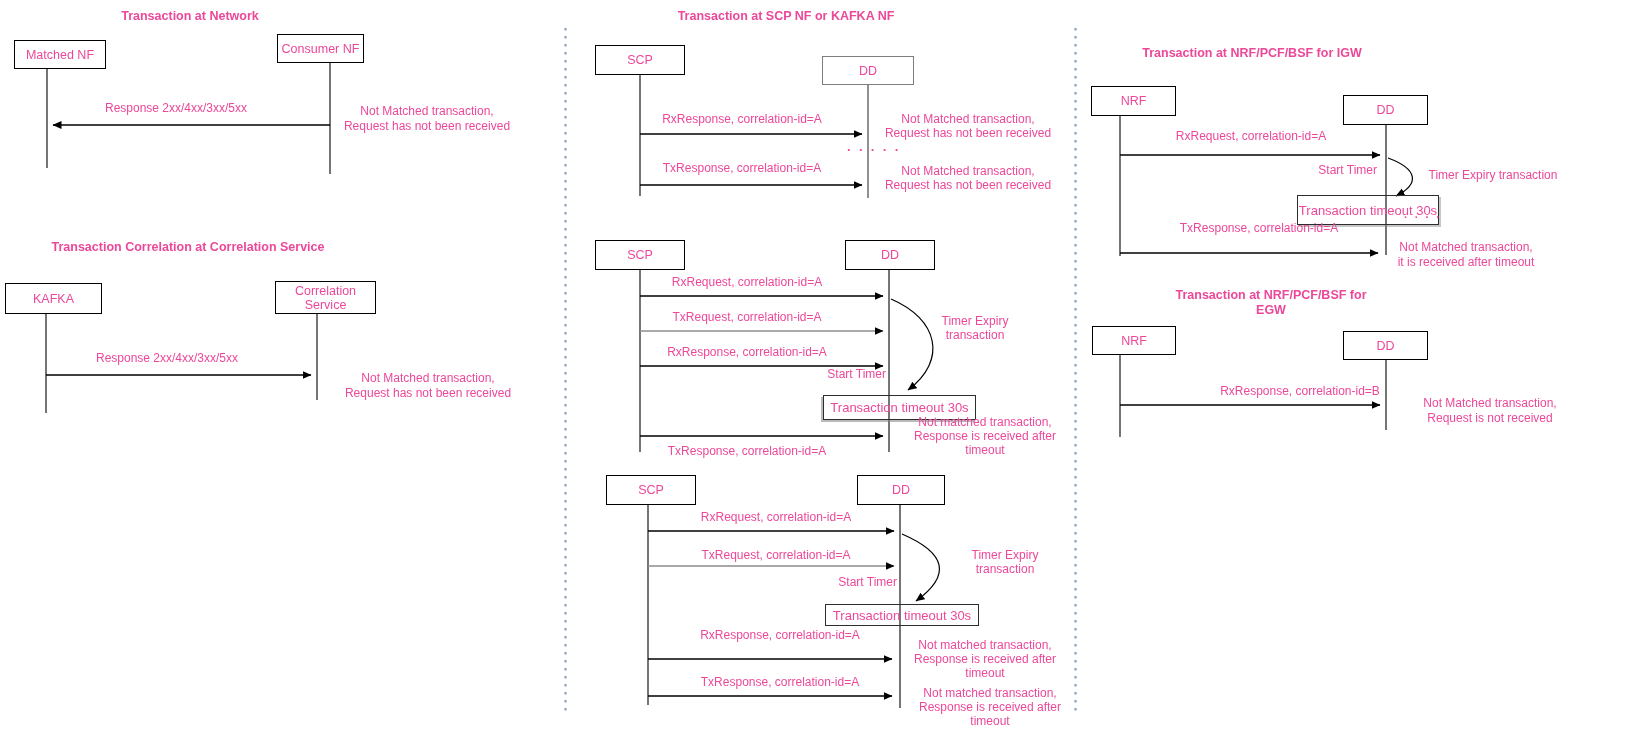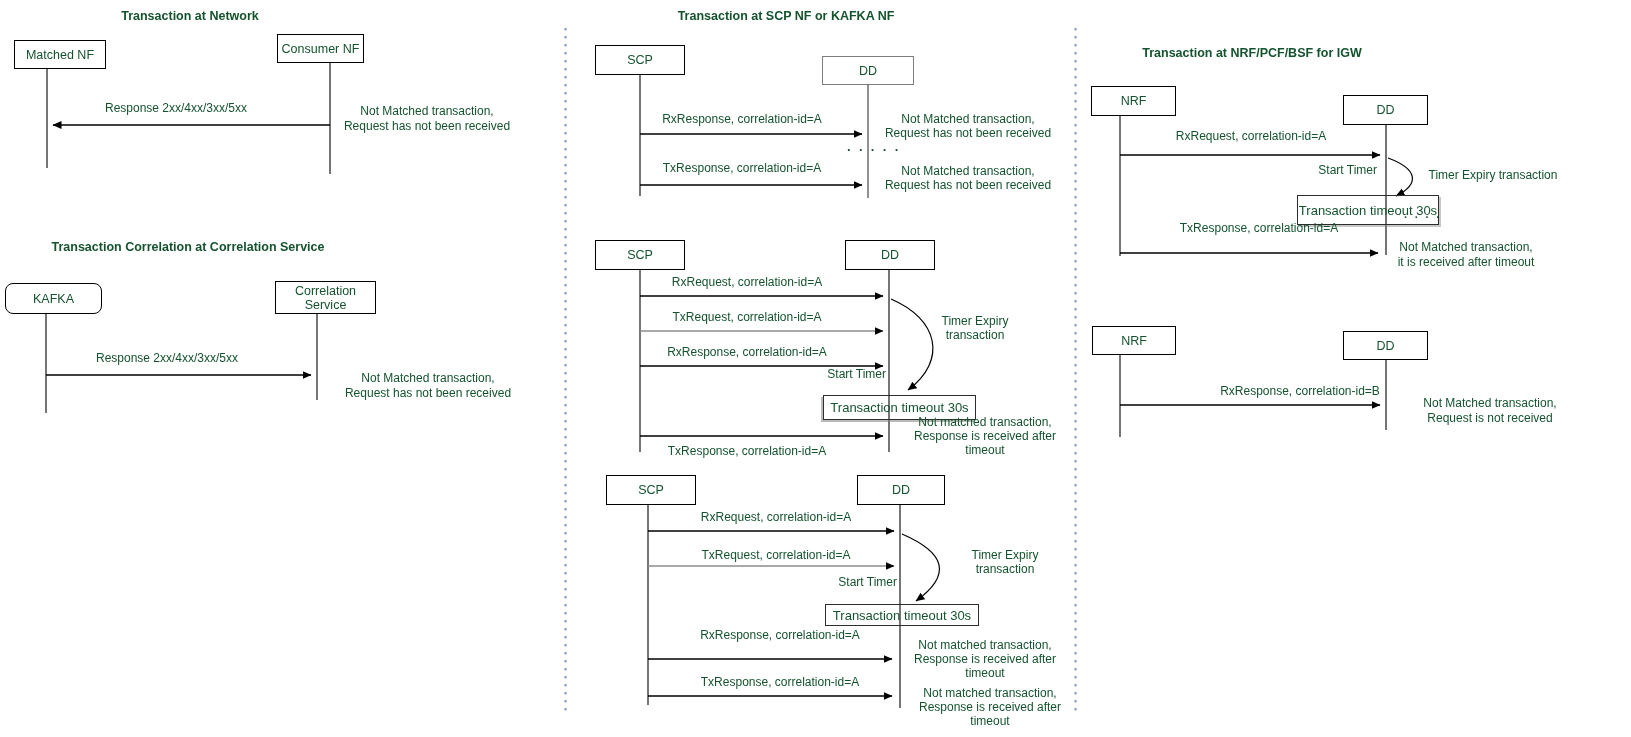--- a/index.html
+++ b/index.html
@@ -5,7 +5,7 @@
   html,body { margin:0; padding:0; background:#ffffff; }
   #canvas {
     position:relative; width:1631px; height:737px; background:#ffffff;
-    font-family:"Liberation Sans","DejaVu Sans",sans-serif; color:#14532d;
+    font-family:"Liberation Sans","DejaVu Sans",sans-serif; color:#ec4899;
     overflow:hidden;
   }
   #geometry { position:absolute; left:0; top:0; }

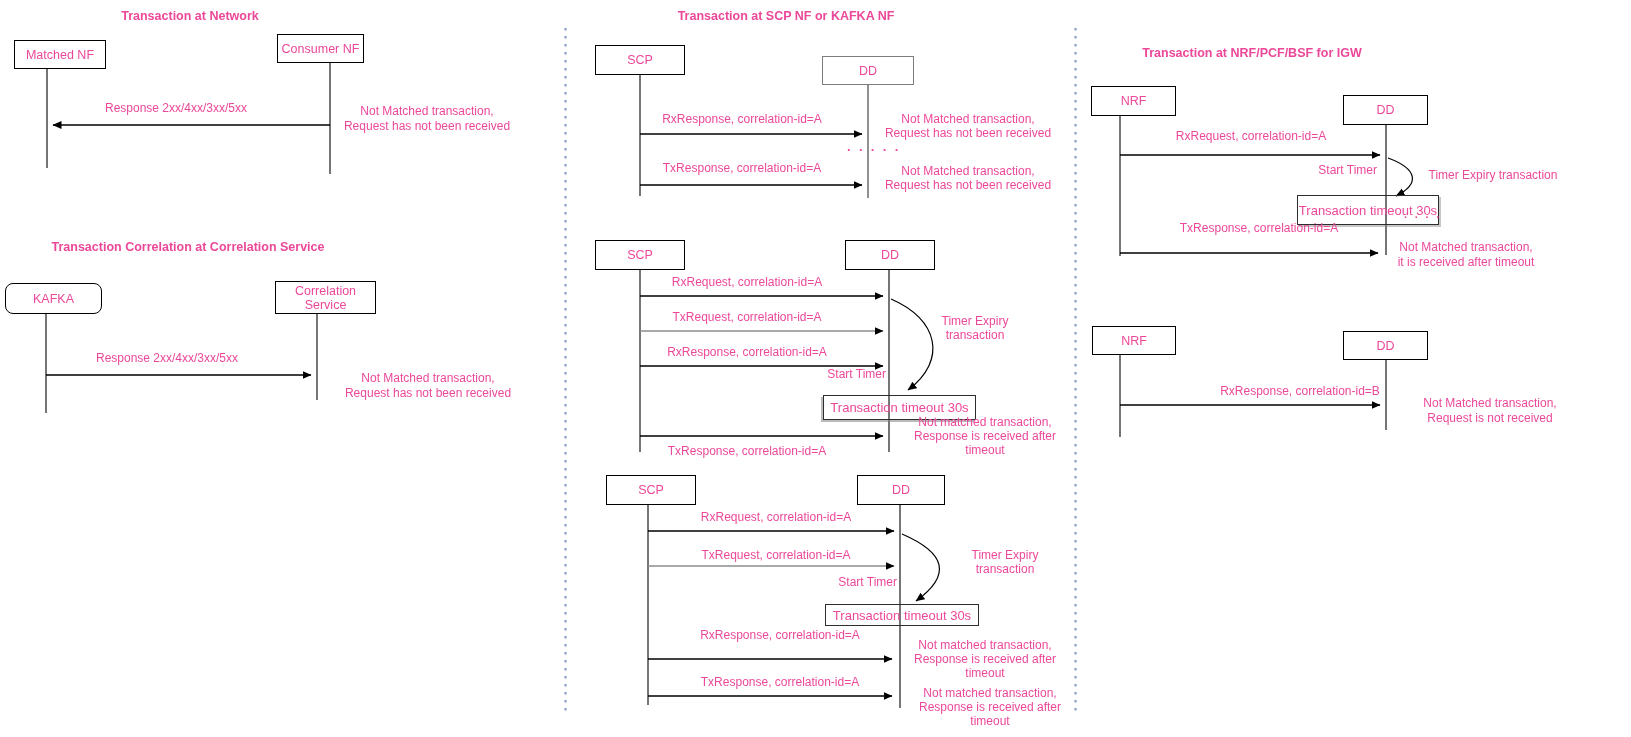--- a/index.html
+++ b/index.html
@@ -118,7 +118,7 @@
 Request has not been received</div>
 
   <div class="title" style="left:188px; top:240px;">Transaction Correlation at Correlation Service</div>
-  <div class="actor" style="left:5px; top:283px; width:97px; height:31px;border-radius:8px;">KAFKA</div>
+  <div class="actor" style="left:5px; top:283px; width:97px; height:31px;">KAFKA</div>
   <div class="actor" style="left:275px; top:281px; width:101px; height:33px; padding:0 6px;">Correlation Service</div>
   <div class="msg-label" style="left:167px; top:351px;">Response 2xx/4xx/3xx/5xx</div>
   <div class="note lh15" style="left:428px; top:371px;">Not Matched transaction,

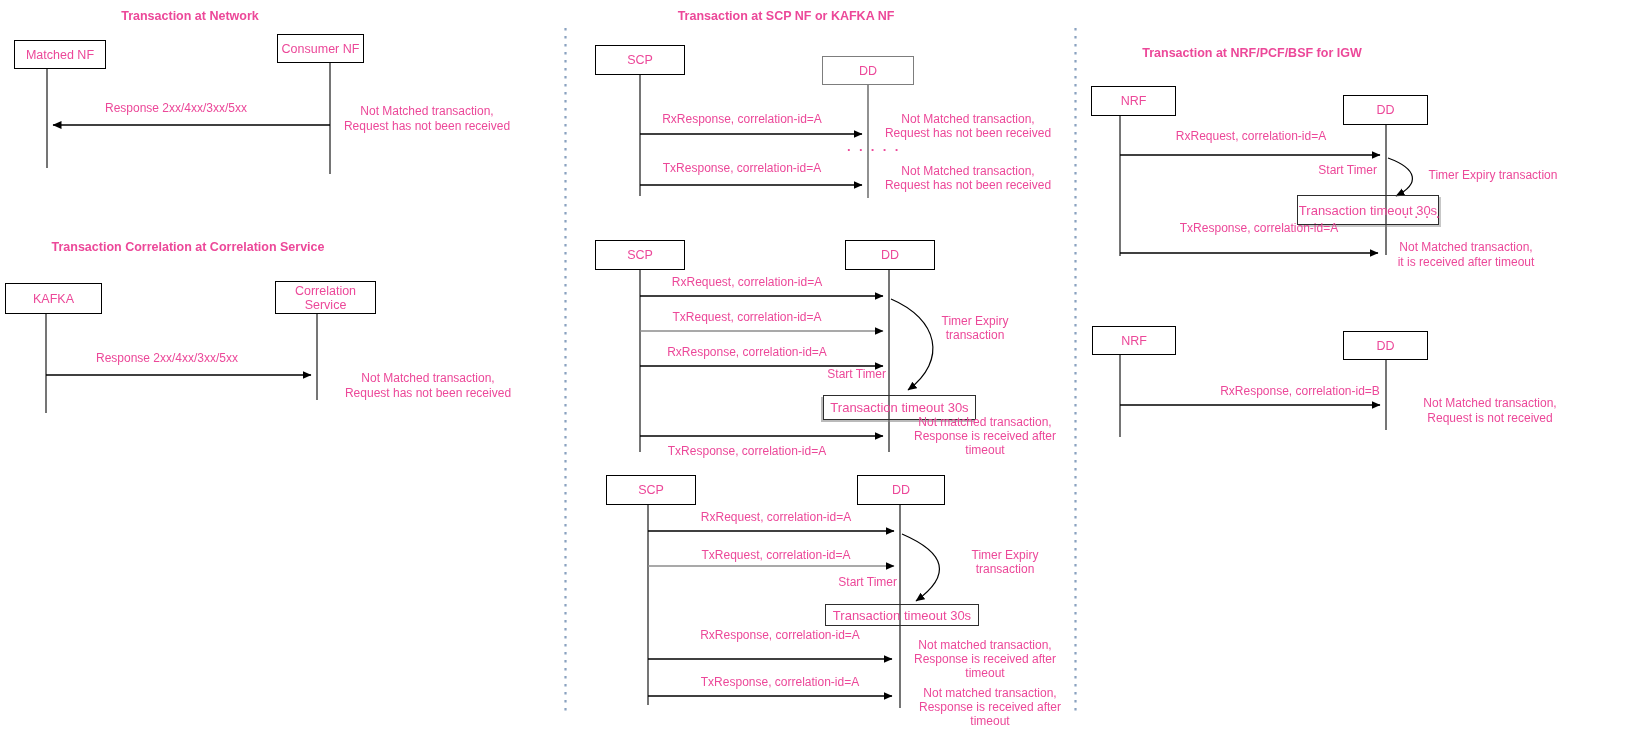--- a/index.html
+++ b/index.html
@@ -179,6 +179,8 @@
   <div class="note lh15" style="left:1466px; top:240px;">Not Matched transaction,
 it is received after timeout</div>
 
+  <div class="title" style="left:1271px; top:288px;">Transaction at NRF/PCF/BSF for
+EGW</div>
   <div class="actor" style="left:1092px; top:326px; width:84px; height:29px;">NRF</div>
   <div class="actor" style="left:1343px; top:331px; width:85px; height:29px;">DD</div>
   <div class="msg-label" style="left:1260px; top:384px;margin-left:40px;">RxResponse, correlation-id=B</div>

